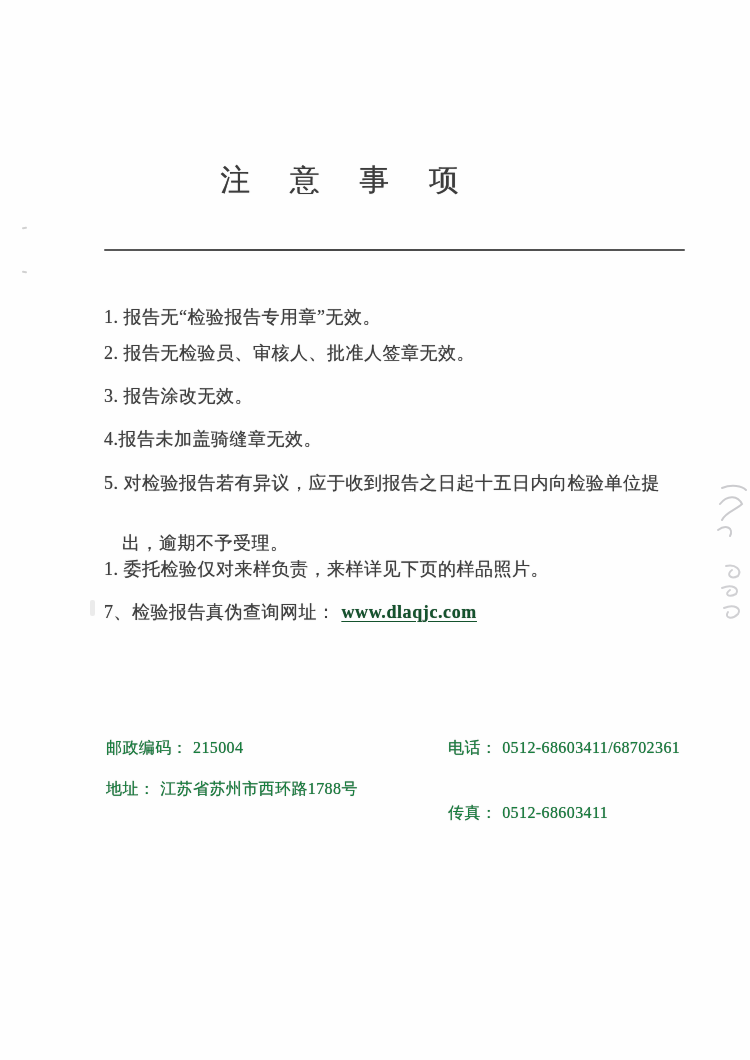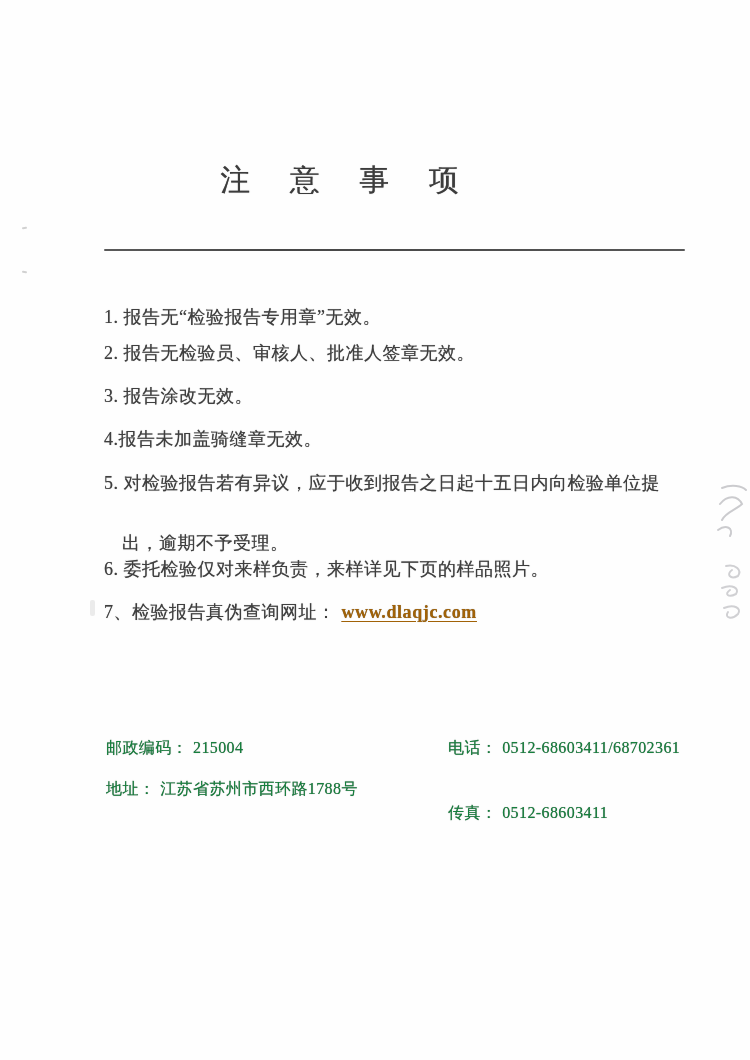--- a/index.html
+++ b/index.html
@@ -121,7 +121,7 @@
     <div class="note-line ink nl-4">4.报告未加盖骑缝章无效。</div>
     <div class="note-line ink nl-5">5. 对检验报告若有异议，应于收到报告之日起十五日内向检验单位提</div>
     <div class="note-line ink nl-6">出，逾期不予受理。</div>
-    <div class="note-line ink nl-7">6. 委托检验仅对来样负责，来样详见下页的样品照片。</div>
+    <div class="note-line ink nl-7">1. 委托检验仅对来样负责，来样详见下页的样品照片。</div>
     <div class="note-line ink nl-8">
       <span>7、检验报告真伪查询网址：</span><span class="url-text">www.dlaqjc.com</span>
     </div>

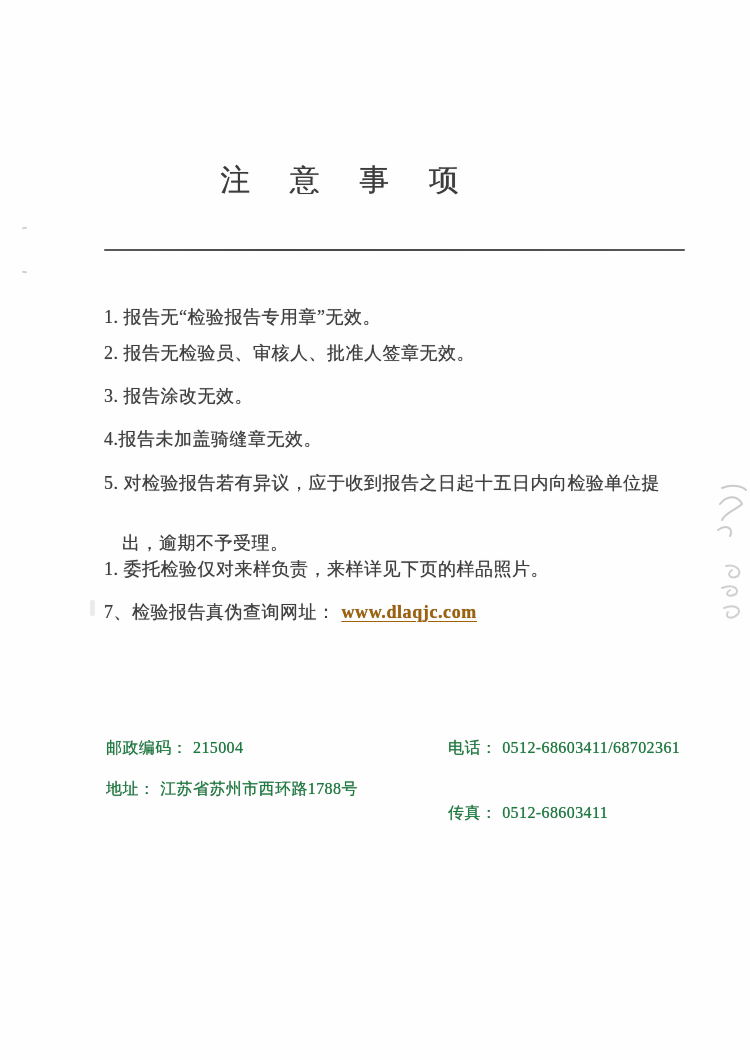--- a/index.html
+++ b/index.html
@@ -68,7 +68,7 @@
     letter-spacing: 0.6px;
     text-decoration: underline;
     text-underline-offset: 3px;
-    color: #a16207;
+    color: #14532d;
   }
   .footer-item {
     position: absolute;

